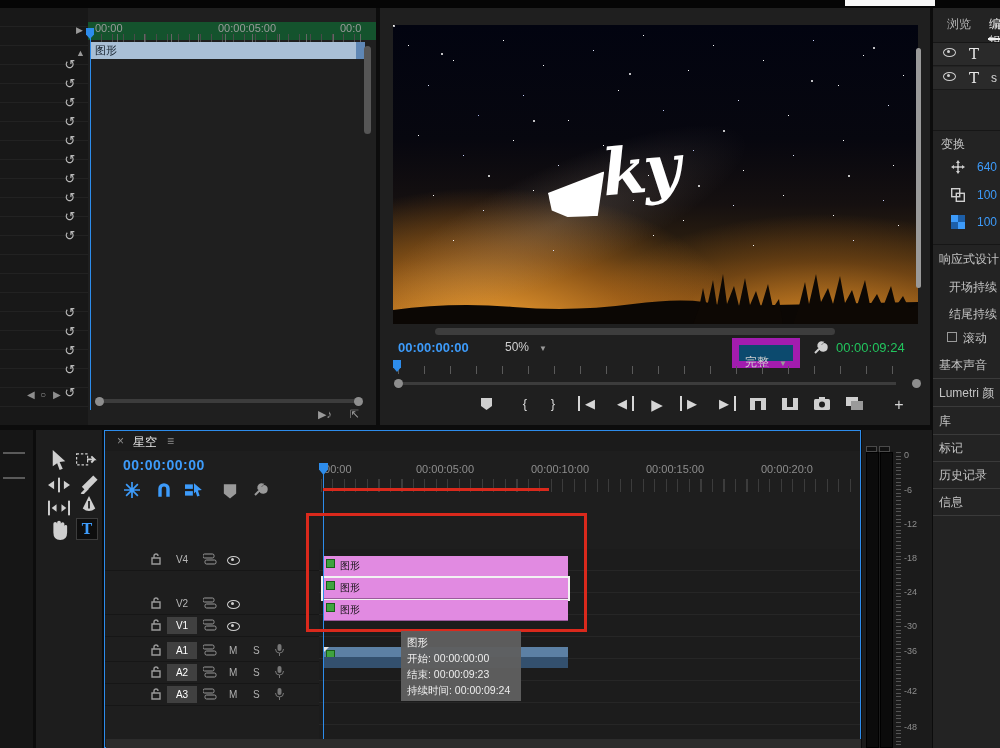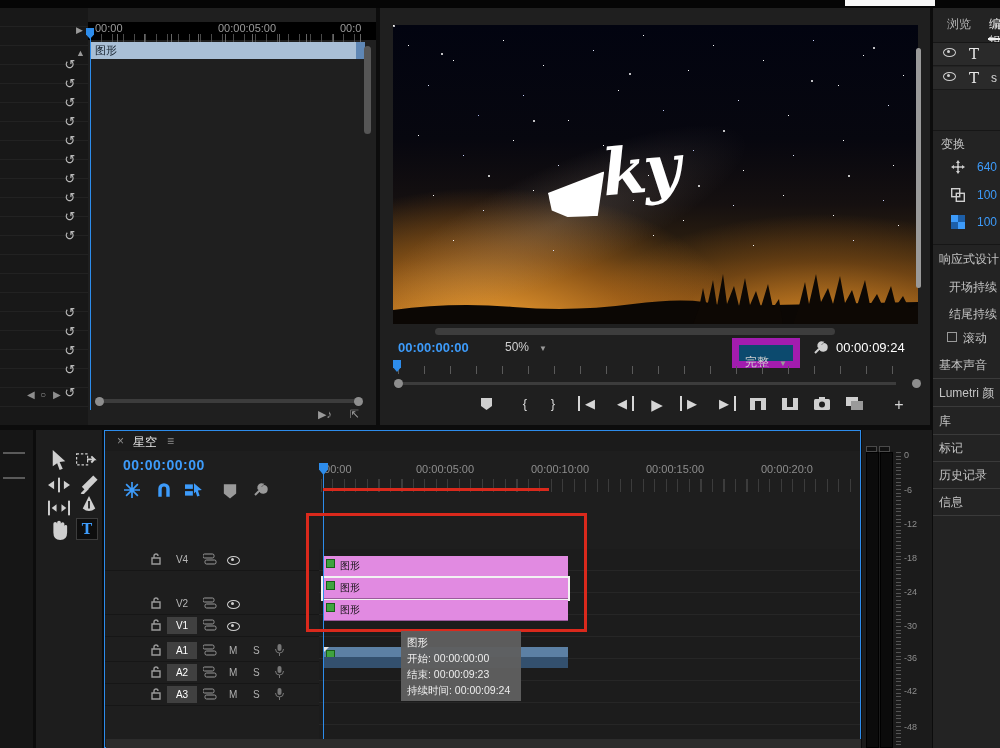--- a/index.html
+++ b/index.html
@@ -16,7 +16,7 @@
   #fxctl { left:0; top:8px; width:376px; height:417px; background:#1f1f1f; }
   #fxctl-names { left:0; top:0; width:88px; height:417px; background:#181818;
     background-image:repeating-linear-gradient(180deg, transparent 0 18px, #222 18px 19px); }
-  #fxctl-ruler { left:88px; top:14px; width:288px; height:18px; background:#000000; font-size:11px; color:#9a9a9a;text-decoration:underline; }
+  #fxctl-ruler { left:88px; top:14px; width:288px; height:18px; background:#14532d; font-size:11px; color:#9a9a9a;text-decoration:underline; }
   #fxctl-ticks { left:90px; top:26px; width:274px; height:8px;
     background:repeating-linear-gradient(90deg,#4a4a4a 0 1px,transparent 1px 11px),
                repeating-linear-gradient(90deg,#666 0 1px,transparent 1px 27px); }

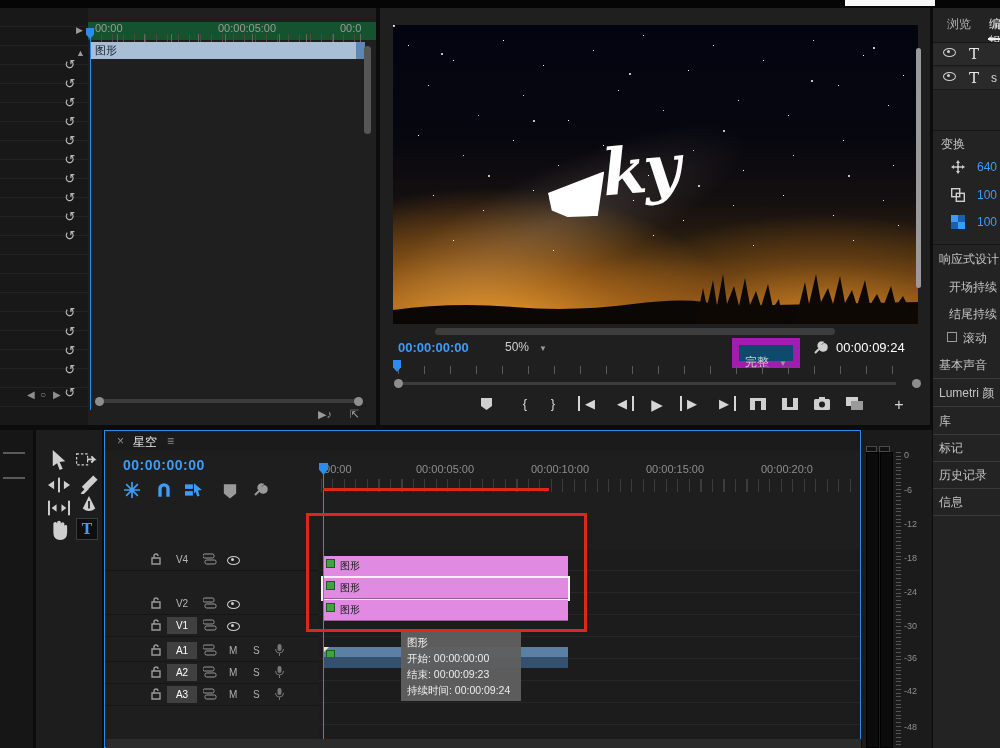--- a/index.html
+++ b/index.html
@@ -66,7 +66,7 @@
   #mon-hscroll { left:55px; top:320px; width:400px; height:7px; background:#3d3d3d; border-radius:4px; }
   #mon-info { left:0; top:328px; width:550px; height:24px; font-size:13px; }
   .tc-blue { color:#3d9bfa; font-weight:bold; }
-  .tc-gray { color:#ffffff; }
+  .tc-gray { color:#22c55e; }
   .dropdown { position:absolute; height:19px; font-size:12px; color:#cfcfcf; line-height:19px; }
   .dd-box { border:7px solid #a21caf; background:#0c4a6e; padding:8px 6px; }
   .chev { font-size:8px; color:#9a9a9a; margin-left:10px; }

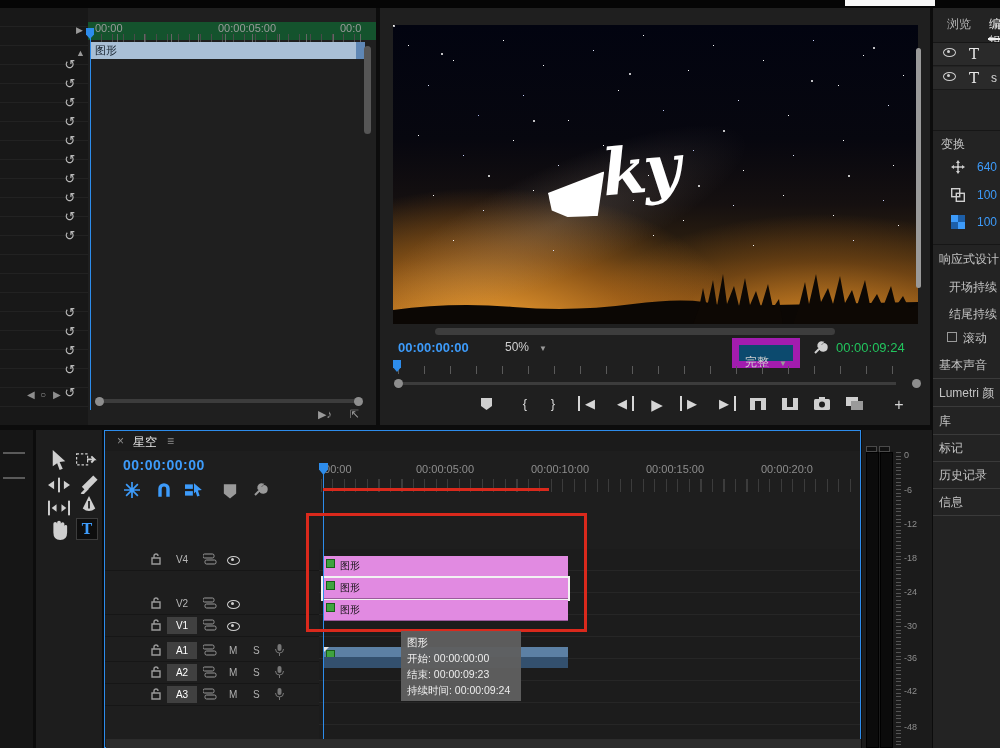--- a/index.html
+++ b/index.html
@@ -550,7 +550,7 @@
     <span class="db" style="top:123px">-18</span>
     <span class="db" style="top:157px">-24</span>
     <span class="db" style="top:191px">-30</span>
-    <span class="db" style="top:223px">-36</span>
+    <span class="db" style="top:216px">-36</span>
     <span class="db" style="top:256px">-42</span>
     <span class="db" style="top:292px">-48</span>
   </div>

